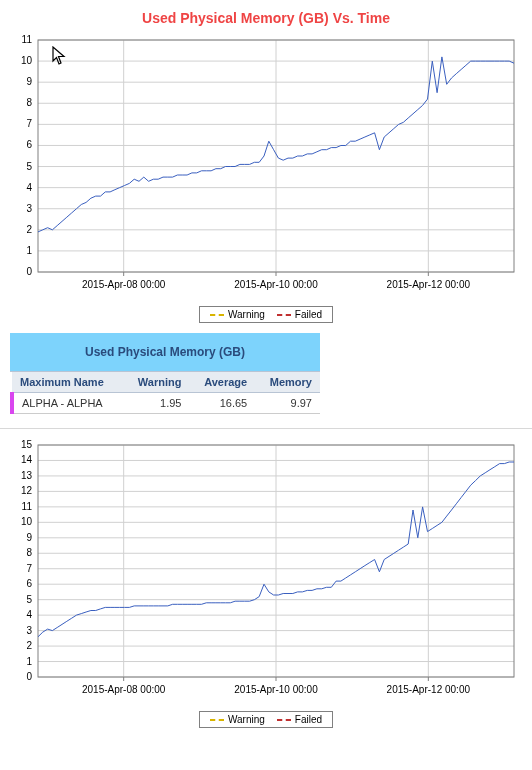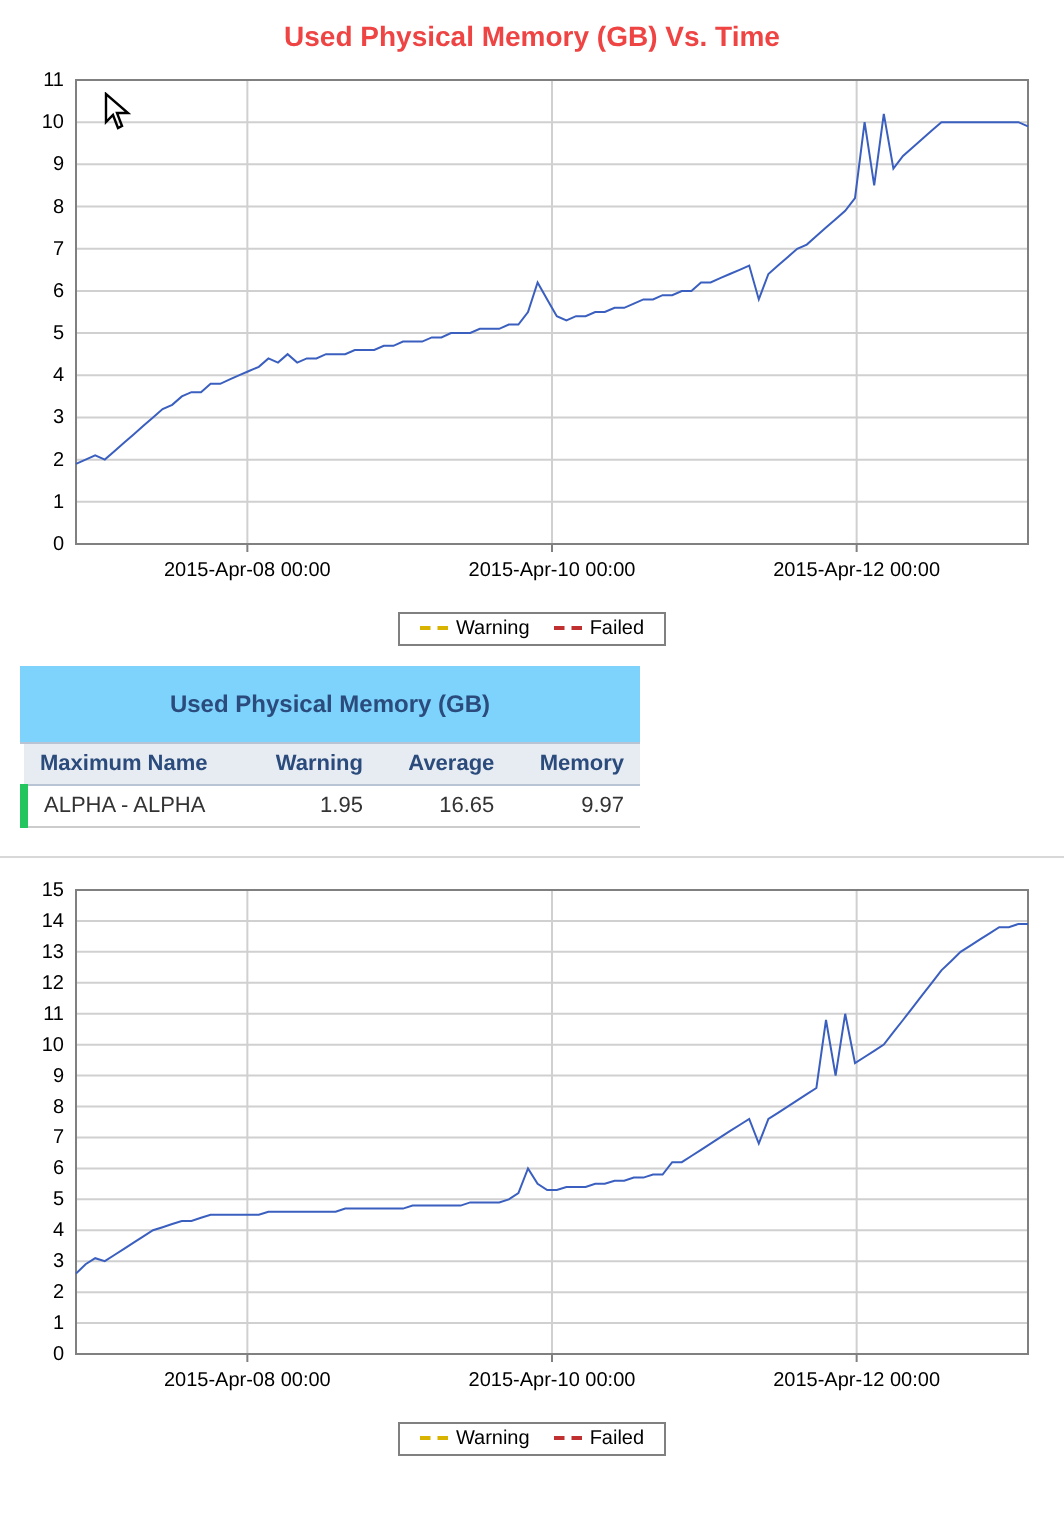--- a/index.html
+++ b/index.html
@@ -93,7 +93,7 @@
   }
   table.stats td.num { text-align: right; }
   .row-accent {
-    border-left: 4px solid #22c55e;
+    border-left: 4px solid #d946ef;
   }
   hr.sep {
     border: none;

